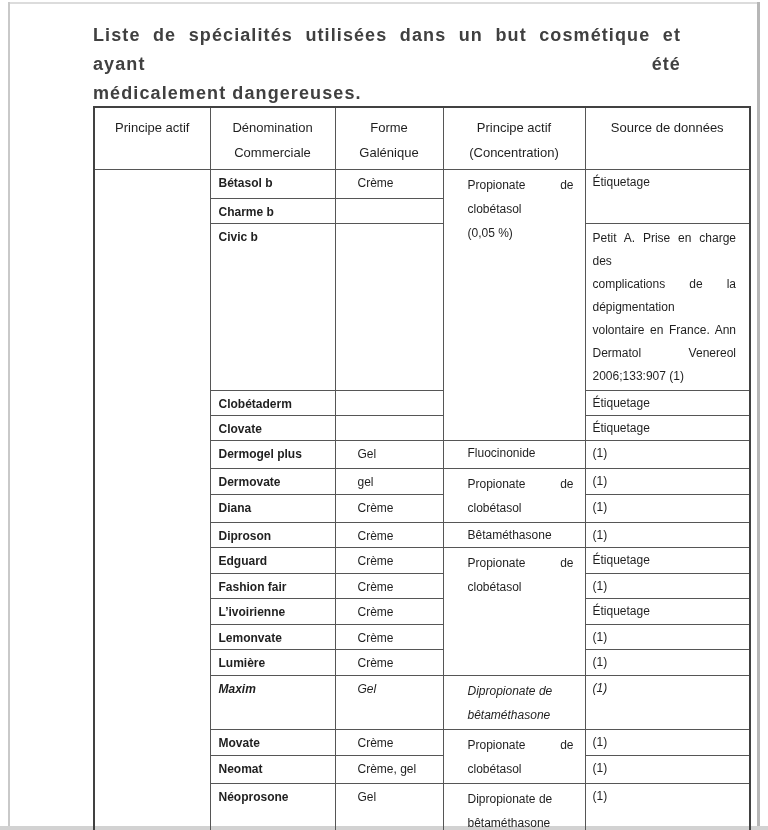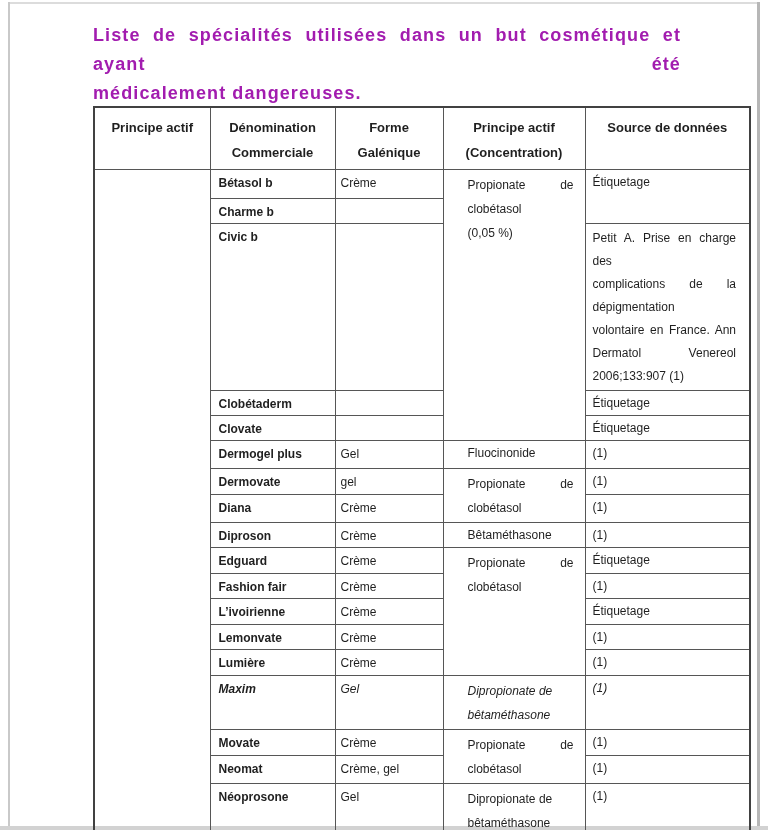--- a/index.html
+++ b/index.html
@@ -19,7 +19,7 @@
   .title{
     position:absolute;left:93px;top:21px;width:588px;
     font-size:18px;font-weight:bold;letter-spacing:1.1px;
-    line-height:29px;color:#a21caf;
+    line-height:29px;color:#404040;
   }
   .jl{text-align:justify;text-align-last:justify}
 

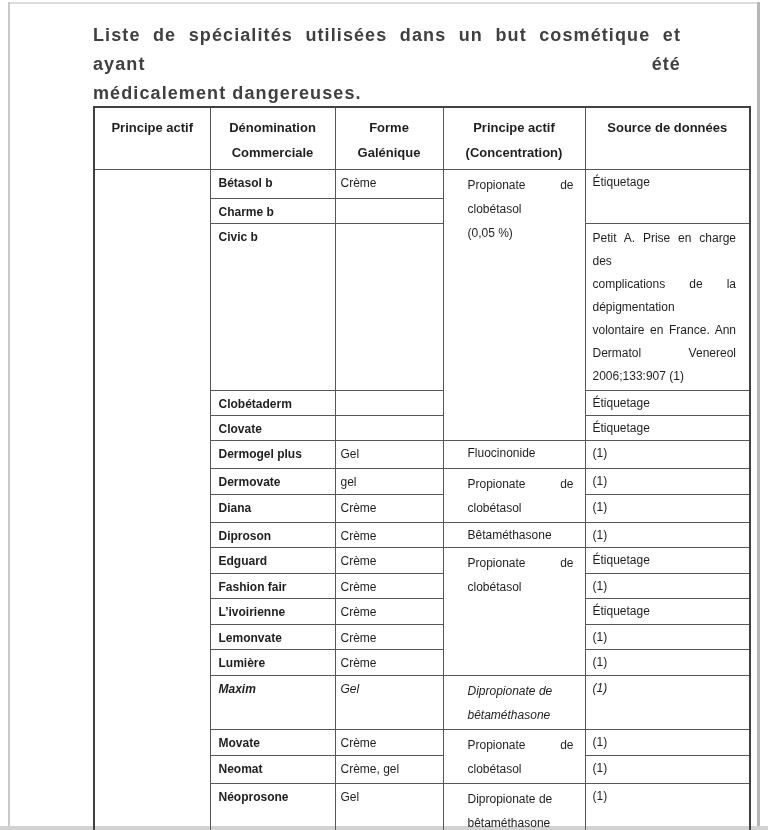--- a/index.html
+++ b/index.html
@@ -31,7 +31,7 @@
   }
   th,td{border:1px solid #565656;vertical-align:top;overflow:hidden;padding:2px 6px}
   th{
-    font-size:13px;font-weight:bold;text-align:center;
+    font-size:13px;font-weight:normal;text-align:center;
     padding-top:7px;font-stretch:normal;
   }
   th .line{line-height:25px}

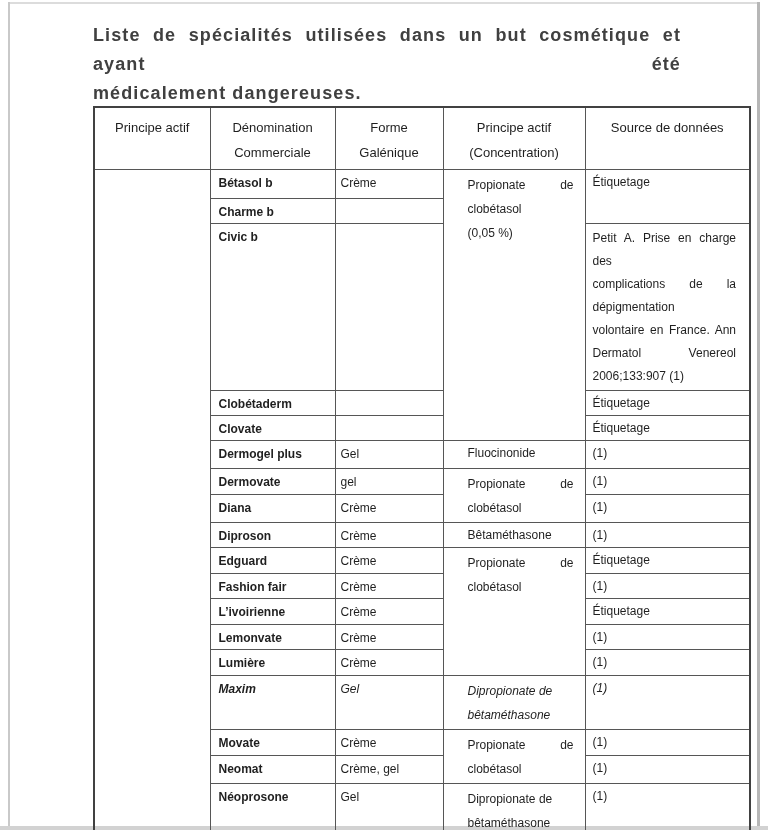--- a/index.html
+++ b/index.html
@@ -37,7 +37,7 @@
   th .line{line-height:25px}
   td.principe{padding:0}
   td.name{font-weight:bold;padding:4px 4px 2px 8px;line-height:18px}
-  td.forme{padding:4px 4px 2px 5px;line-height:18px}
+  td.forme{padding:4px 4px 2px 22px;line-height:18px}
   td.conc{padding:3px 11px 2px 24px;line-height:18px}
   td.conc .line{line-height:24px}
   td.source{padding:3px 13px 2px 7px;line-height:18px}

